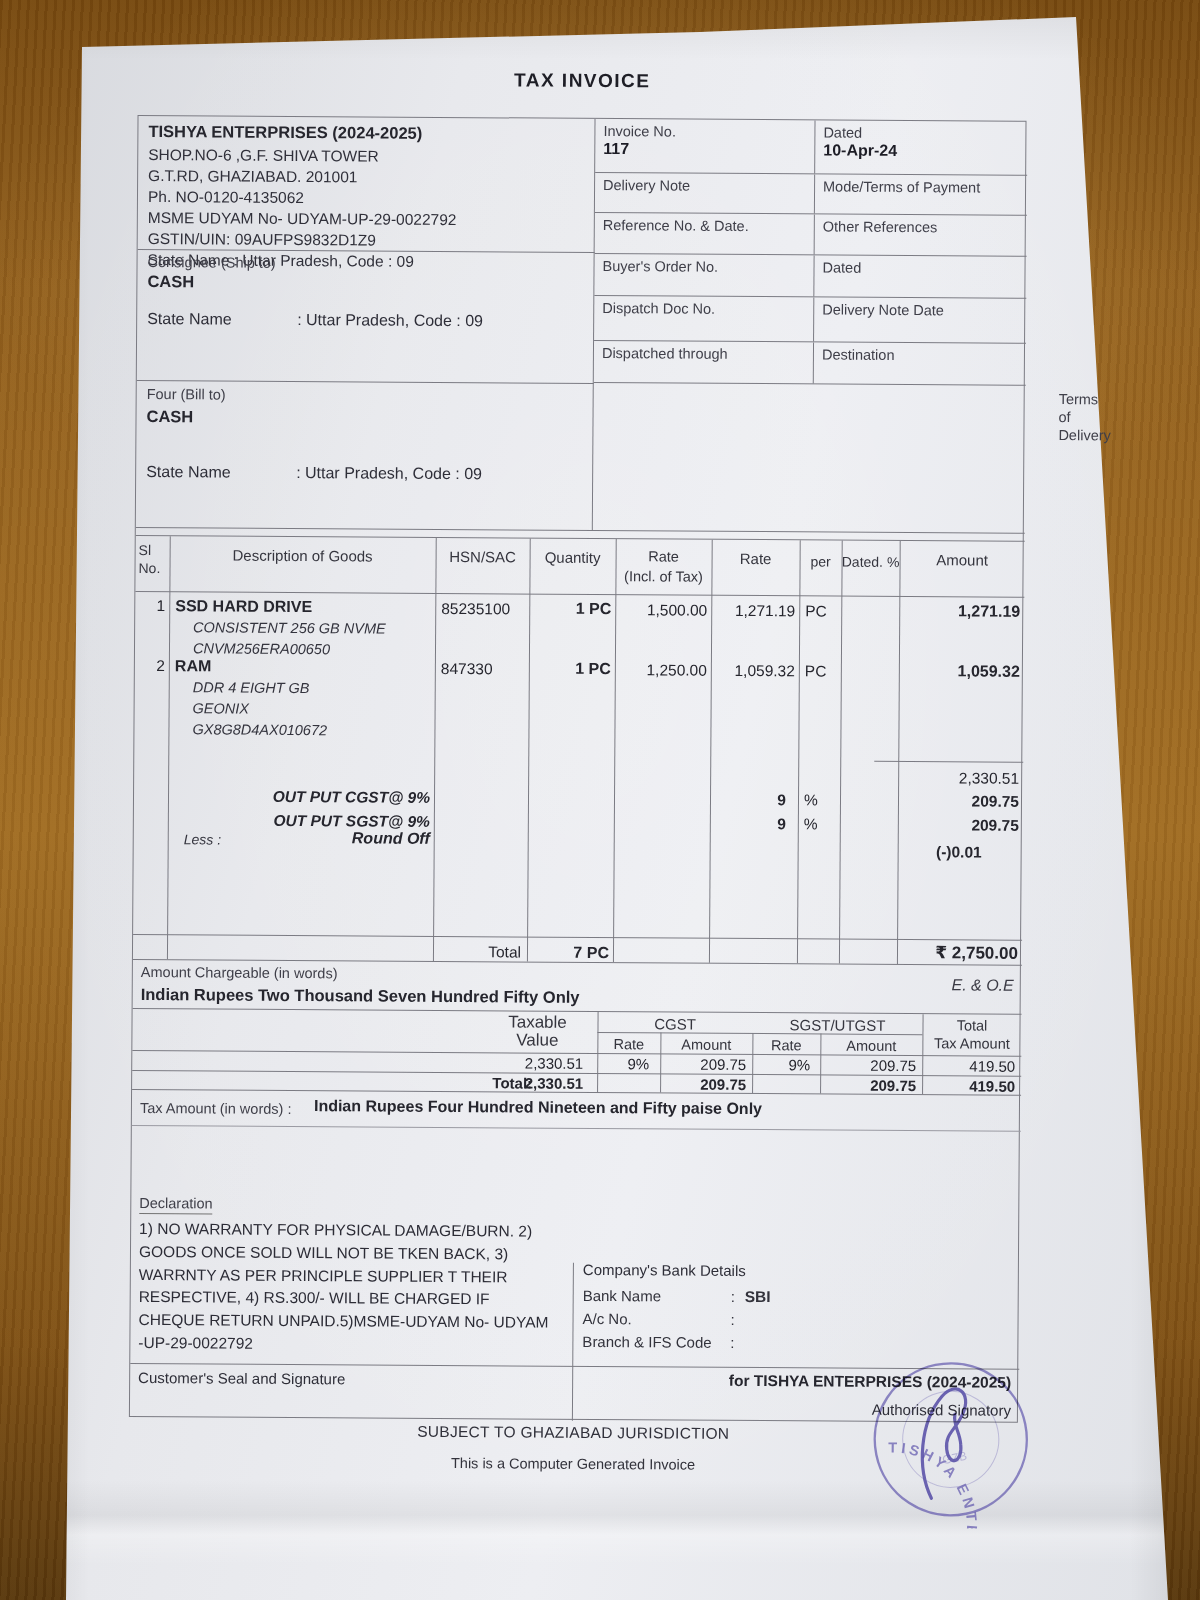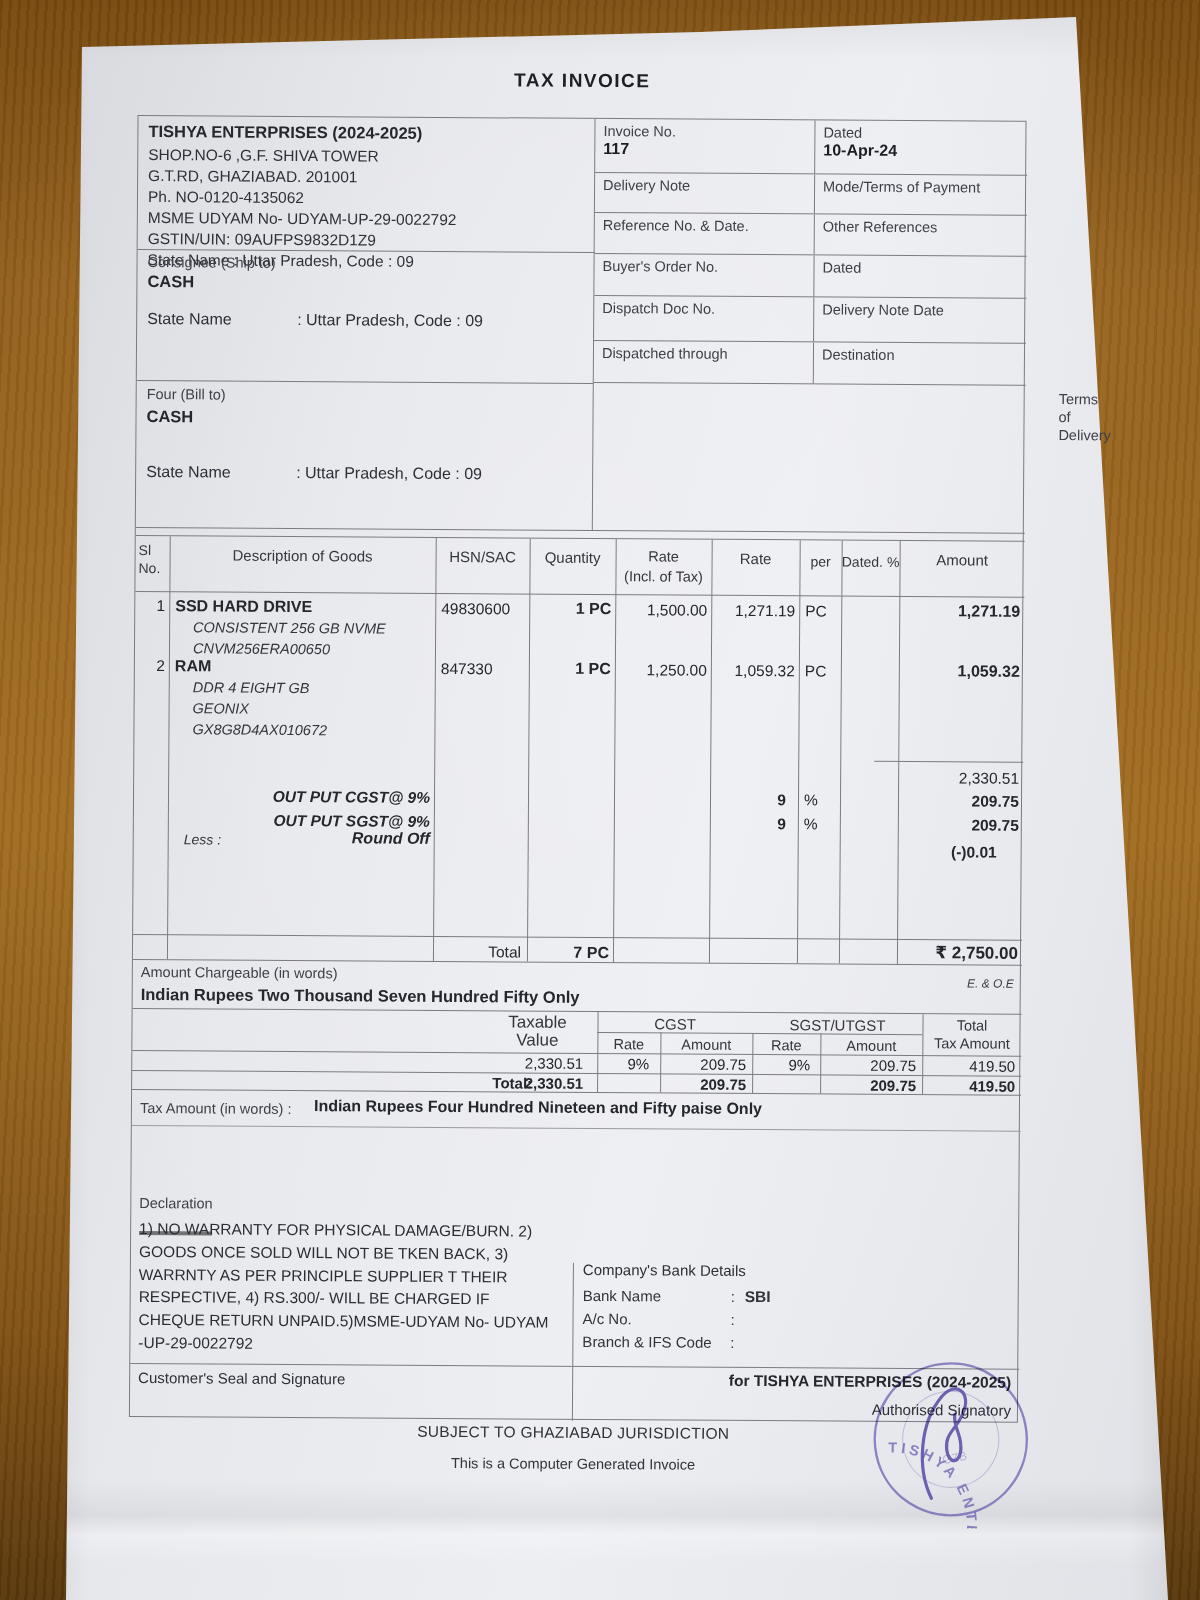--- a/index.html
+++ b/index.html
@@ -188,7 +188,7 @@
       <div class="cell b" style="left:40px;top:60px;width:256px;font-size:16px">SSD HARD DRIVE</div>
       <div class="cell i pre" style="left:58px;top:81px;width:240px;font-size:14.5px;line-height:21px;color:#34343e">CONSISTENT 256 GB NVME
 CNVM256ERA00650</div>
-      <div class="cell" style="left:306px;top:61px;width:84px">49830600</div>
+      <div class="cell" style="left:306px;top:61px;width:84px">85235100</div>
       <div class="cell b r" style="left:394px;top:60px;width:82px;font-size:16px">1 PC</div>
       <div class="cell r" style="left:480px;top:61px;width:92px">1,500.00</div>
       <div class="cell r" style="left:576px;top:61px;width:84px">1,271.19</div>

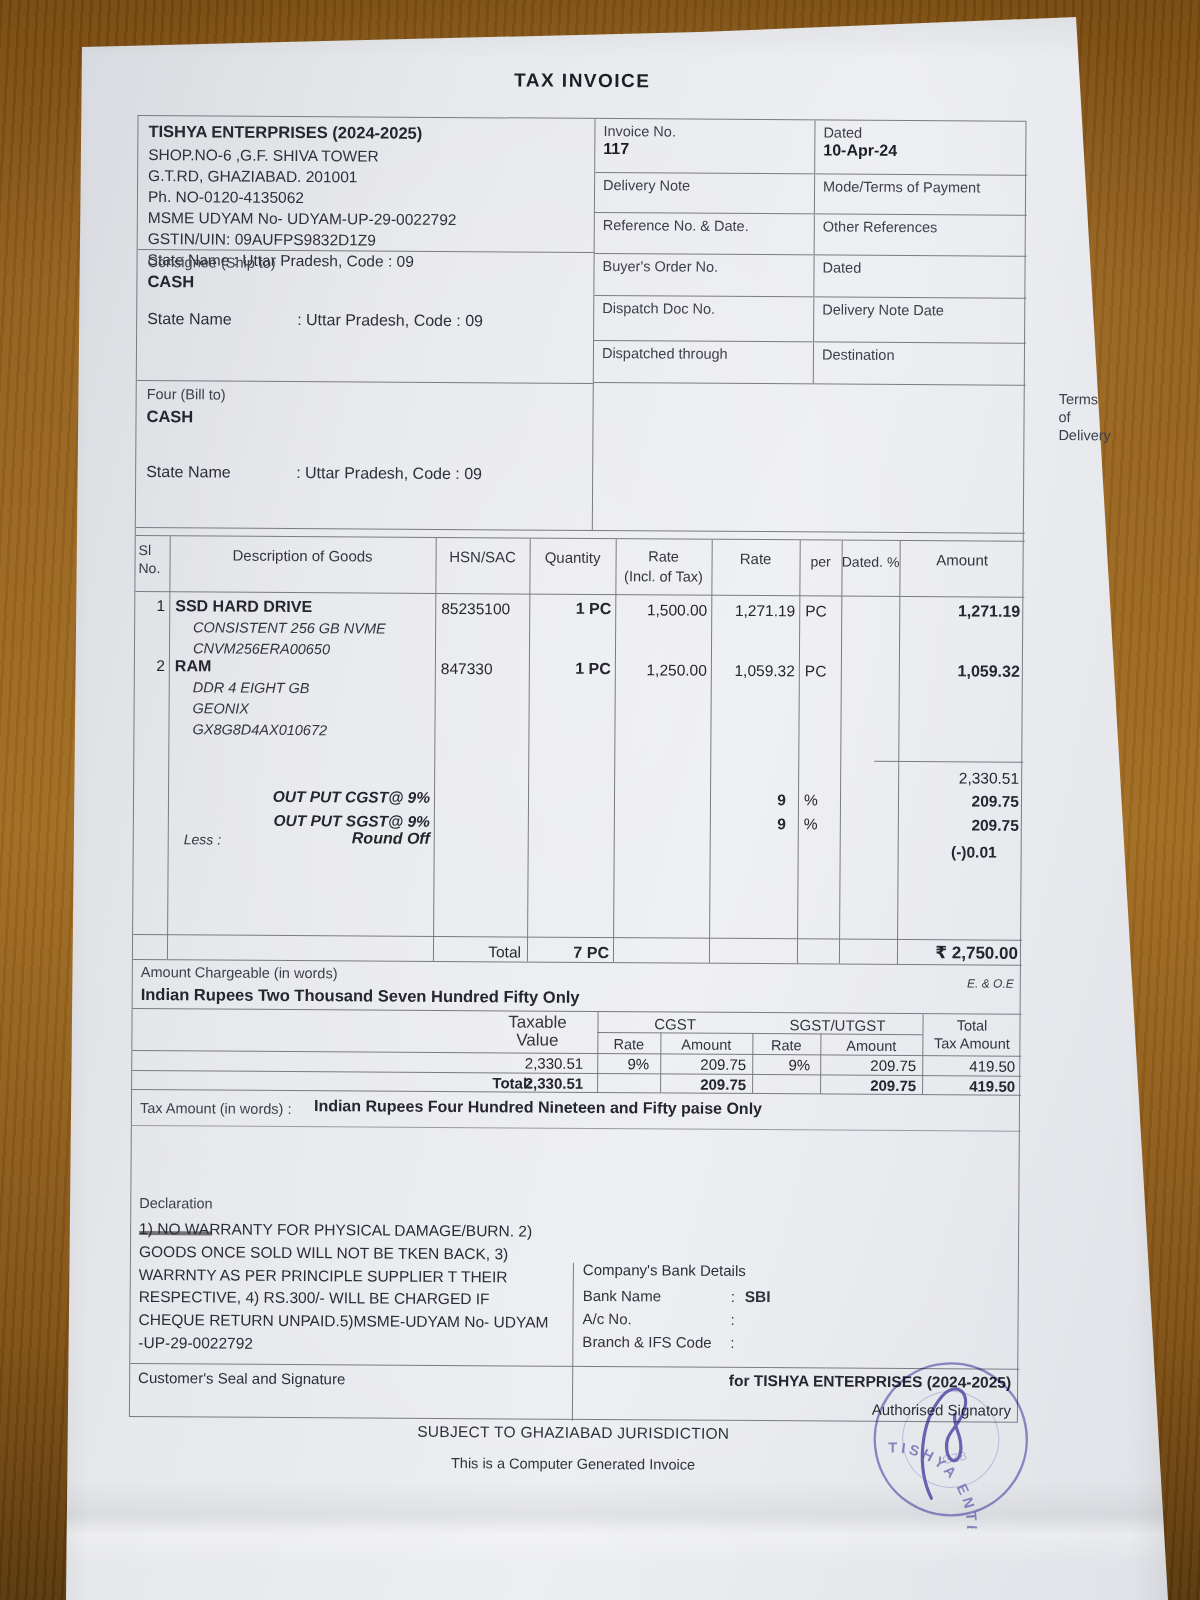--- a/index.html
+++ b/index.html
@@ -222,7 +222,7 @@
 
       <div class="cell i" style="left:50px;top:293px;font-size:14px;color:#34343e">Less :</div>
       <div class="cell b i r" style="left:34px;top:291px;width:262px;font-size:16px">Round Off</div>
-      <div class="cell b r" style="left:744px;top:301px;width:119px">(-)0.01</div>
+      <div class="cell b r" style="left:729px;top:301px;width:119px">(-)0.01</div>
 
       <div class="hline" style="left:0;width:889px;top:398px"></div>
       <div class="cell r" style="left:300px;top:404px;width:88px">Total</div>

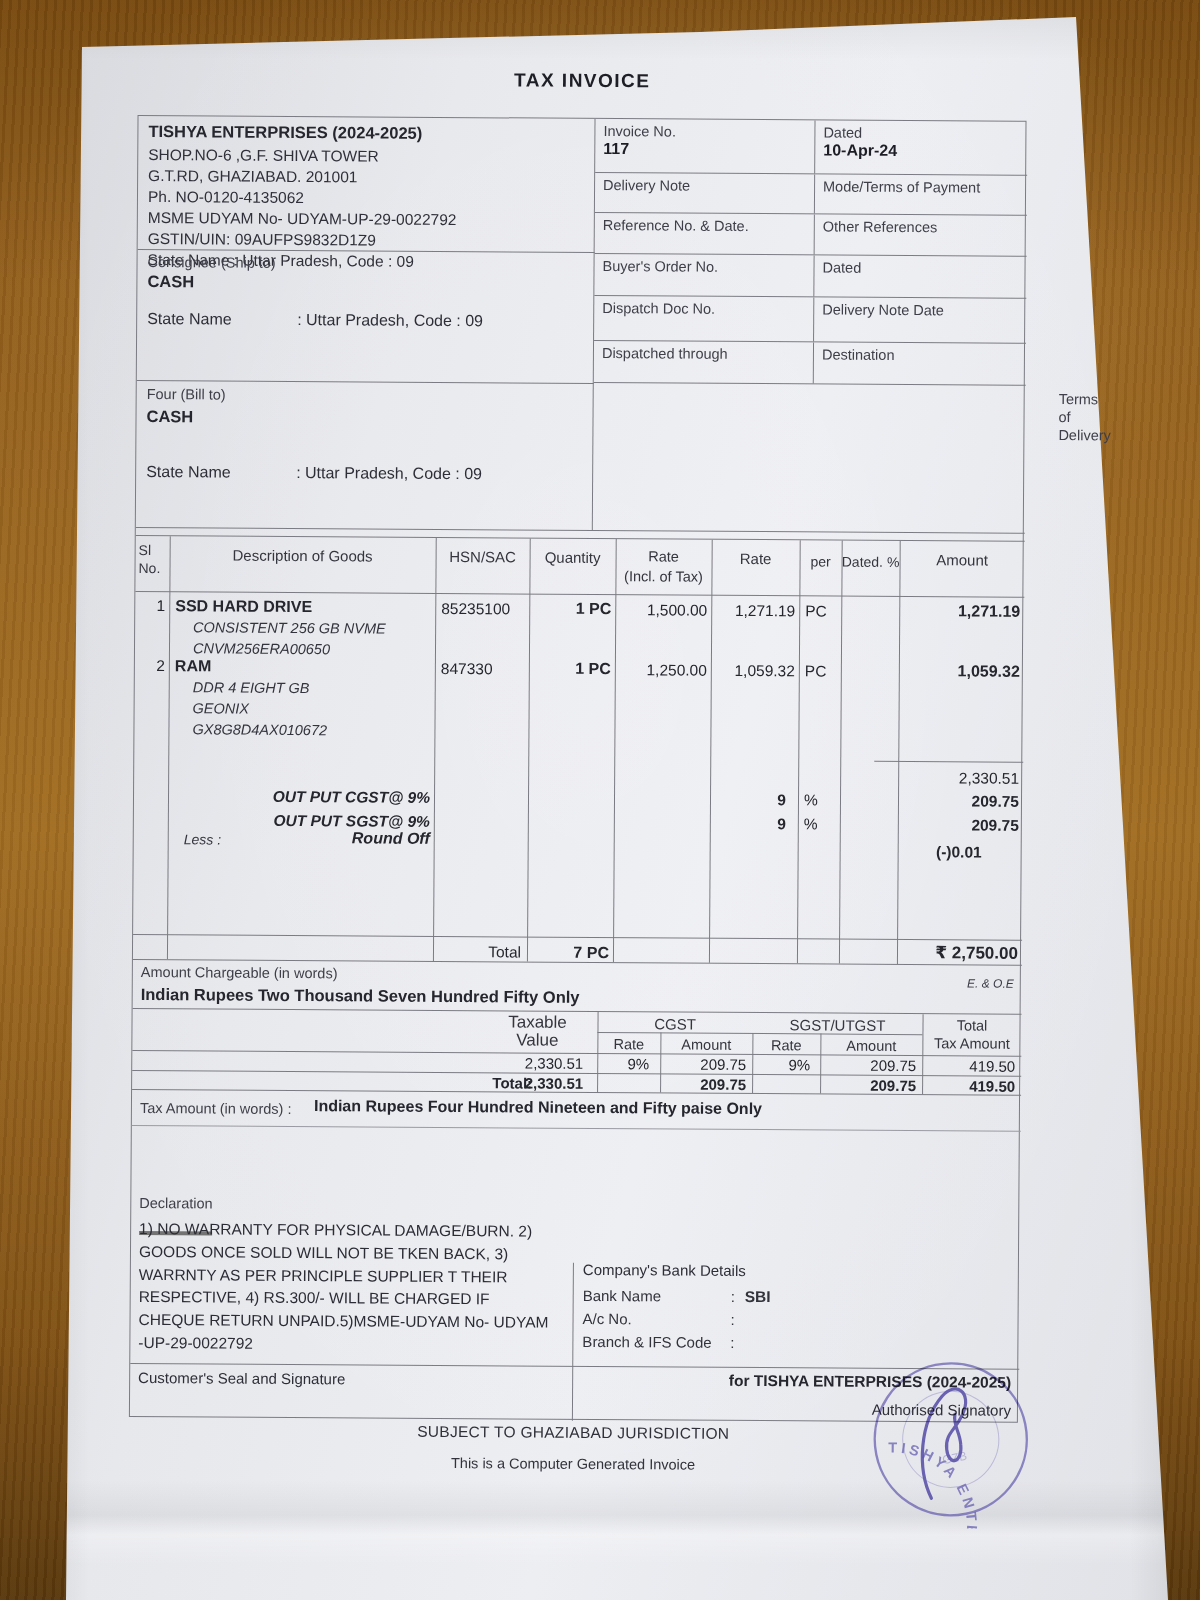--- a/index.html
+++ b/index.html
@@ -232,7 +232,7 @@
 
     <div class="abs" style="left:0;top:844px;width:889px;height:48px">
       <div class="abs lbl" style="left:8px;top:3px">Amount Chargeable (in words)</div>
-      <div class="abs i" style="right:8px;top:11px;font-size:12px;color:#3a3a44">E. &amp; O.E</div>
+      <div class="abs i" style="right:8px;top:11px;font-size:16px;color:#3a3a44">E. &amp; O.E</div>
       <div class="abs b" style="left:8px;top:25px;font-size:16.5px">Indian Rupees Two Thousand Seven Hundred Fifty Only</div>
     </div>
 

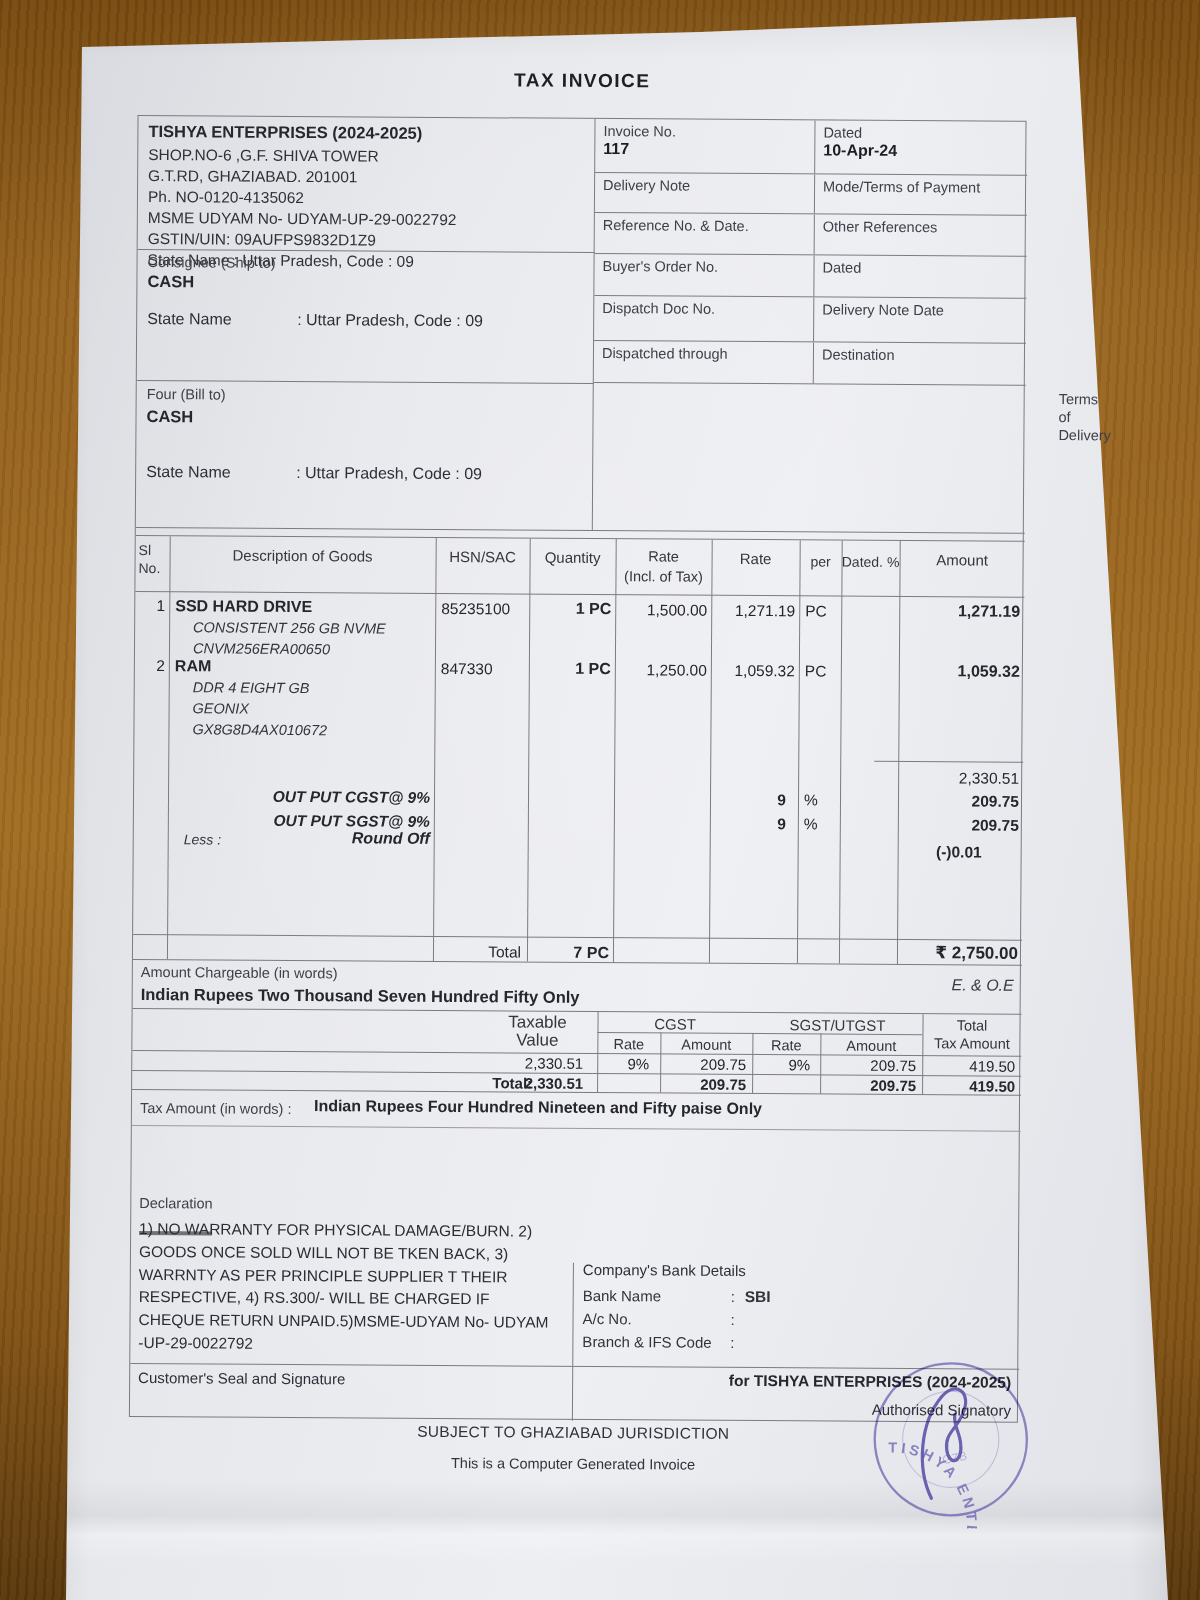--- a/index.html
+++ b/index.html
@@ -47,7 +47,7 @@
   .hdr{font-size:15px;color:#35353e}
   .tax{position:absolute;left:0;top:892px;width:889px;height:82px;border-top:1px solid var(--bd);border-bottom:1px solid var(--bd);}
   .stamp{position:absolute;left:866px;top:1348px;mix-blend-mode:multiply;opacity:.85}
-  .underline{border-bottom:4px solid #737373;display:inline-block;padding-bottom:19px}
+  .underline{border-bottom:1px solid #737373;display:inline-block;padding-bottom:1px}
   .bankrow{display:flex;font-size:15px;line-height:23px;color:#33333c}
   .bankrow .bl{width:148px;flex:none}
   .bankrow .bc{width:14px;flex:none}

